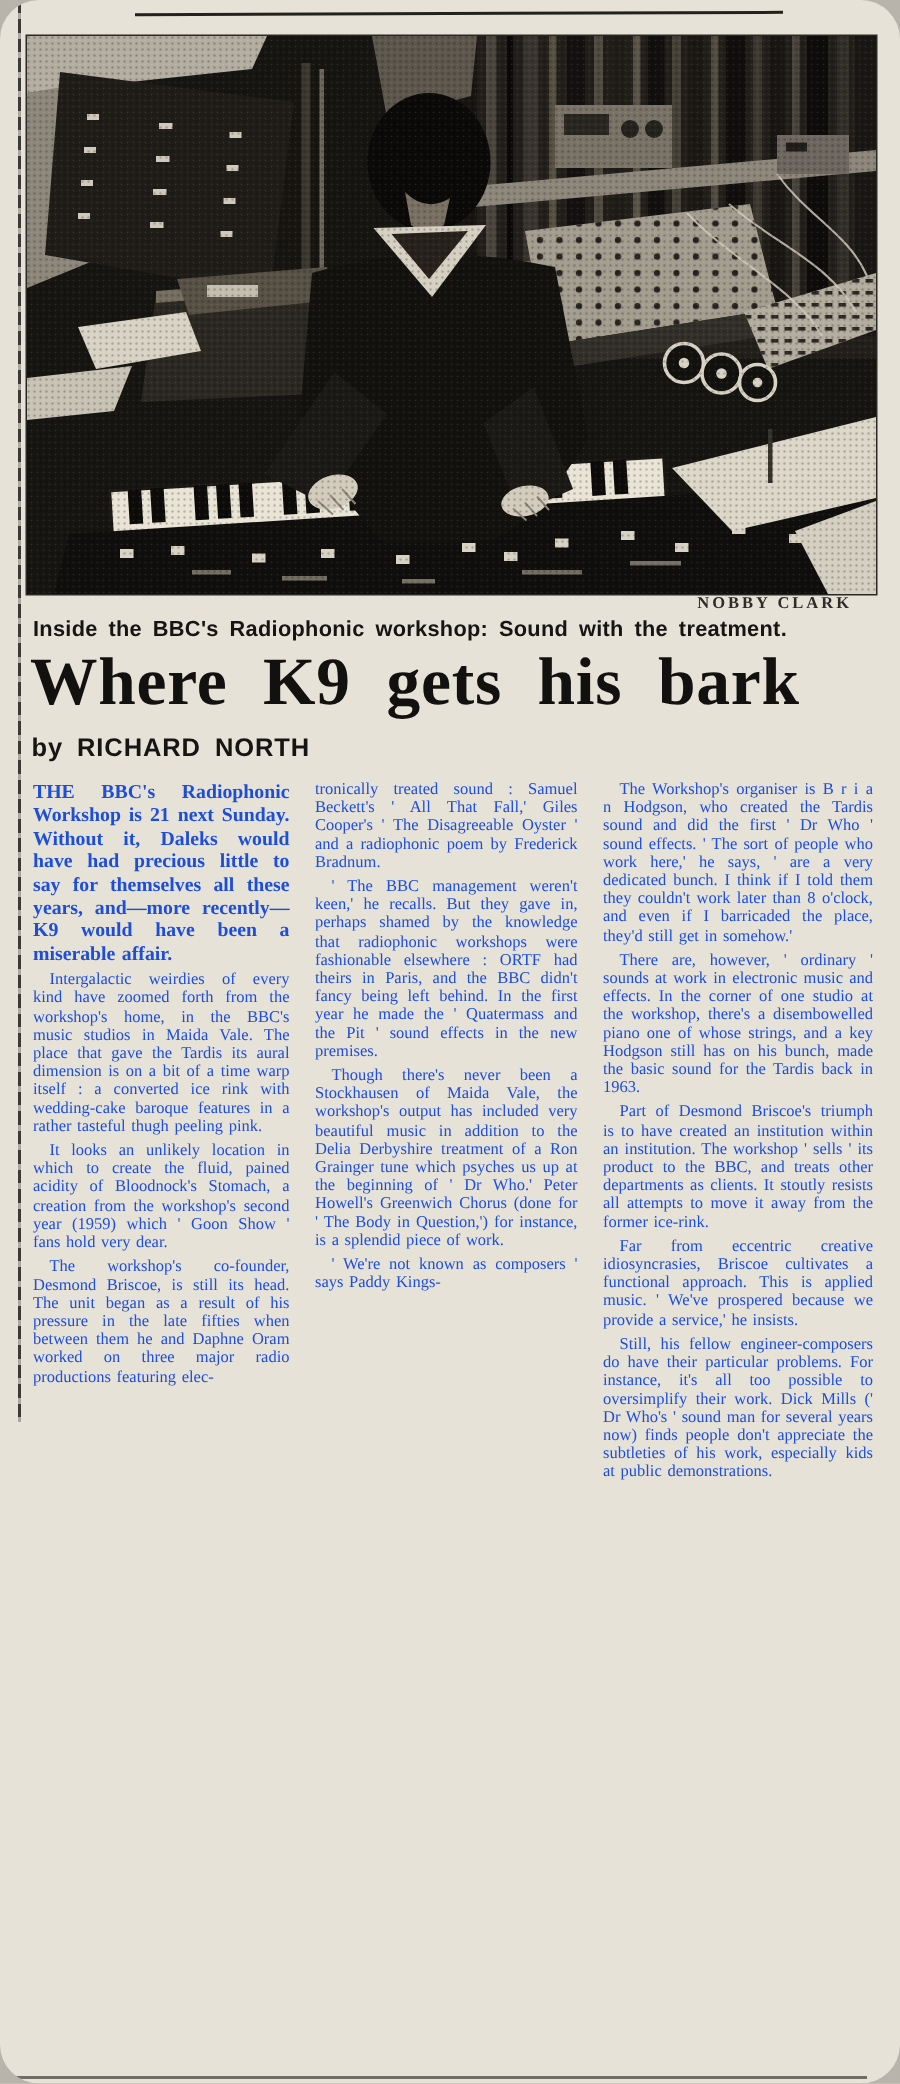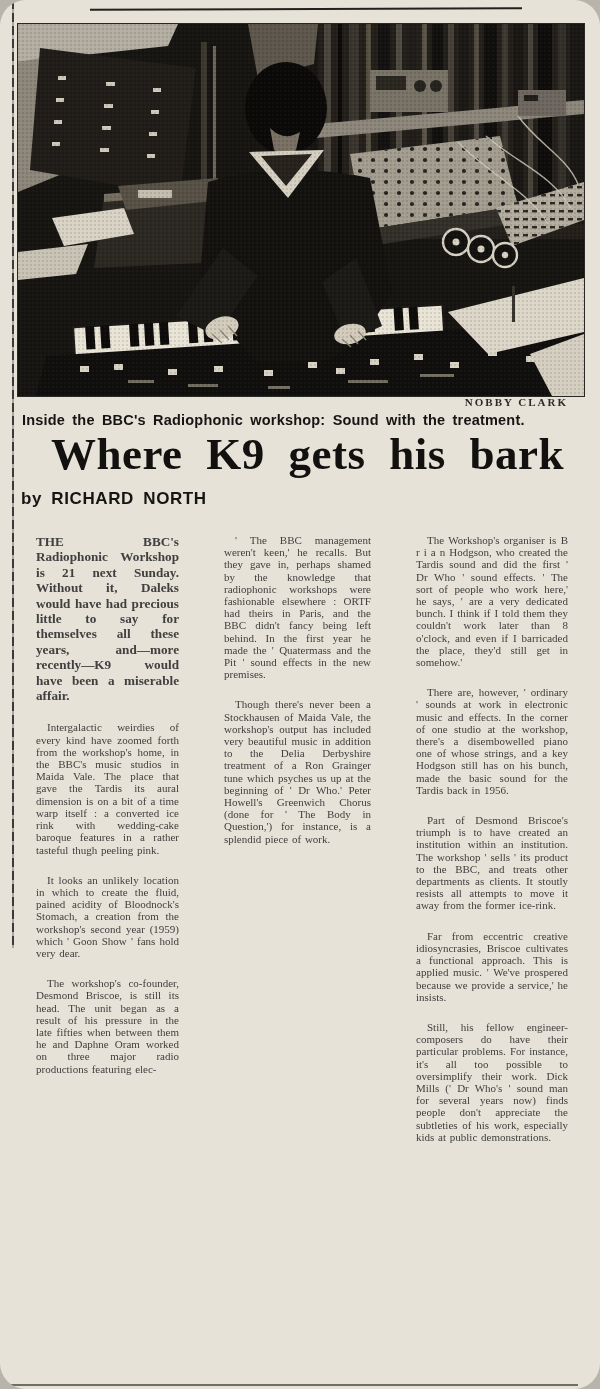--- a/index.html
+++ b/index.html
@@ -29,7 +29,7 @@
   .headline{
     position:absolute;left:20px;top:428px;width:575px;margin:0;
     font-family:"Liberation Serif", serif;font-weight:700;font-size:45px;
-    letter-spacing:.5px;word-spacing:12px;color:#12110f;white-space:nowrap;text-align:center;
+    letter-spacing:.5px;word-spacing:12px;color:#12110f;white-space:nowrap;
   }
   .byline{
     position:absolute;left:21px;top:489px;

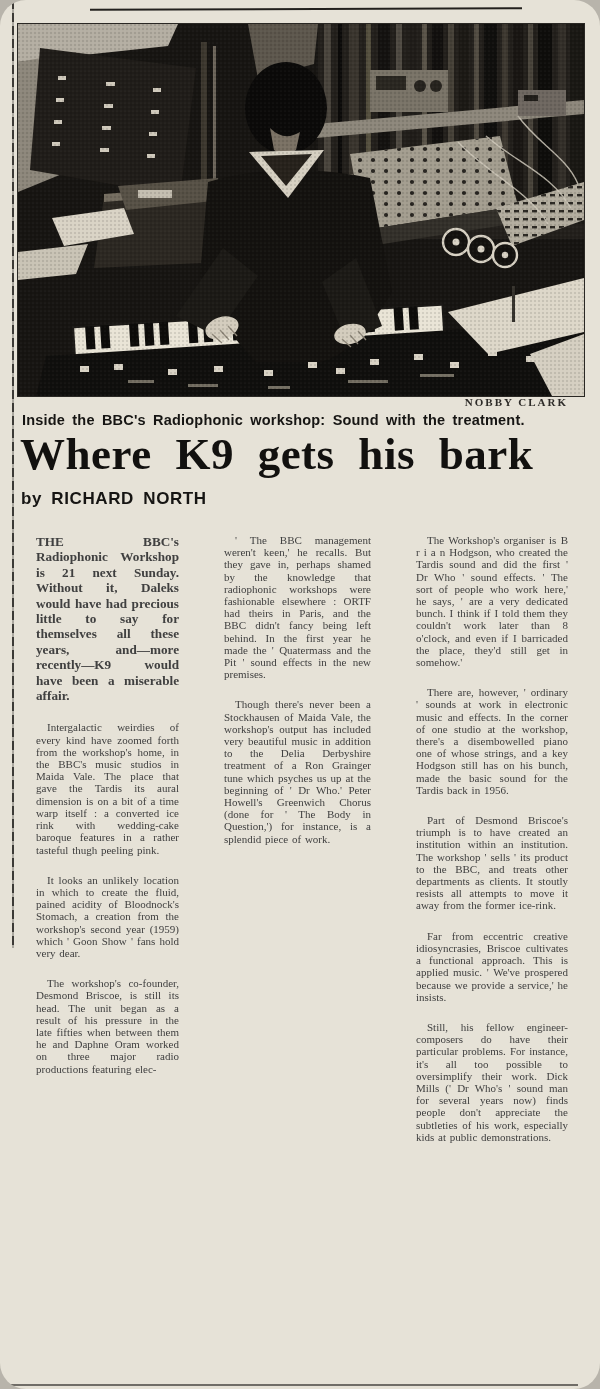--- a/index.html
+++ b/index.html
@@ -37,8 +37,8 @@
     letter-spacing:.6px;word-spacing:4px;color:#161513;
   }
   .col{position:absolute;top:516px;text-align:justify;}
-  .col p{margin:18px;font-size:11px;line-height:12.2px;text-indent:11px;
-    word-spacing:1px;color:#404040;}
+  .col p{margin:4px;font-size:11px;line-height:12.2px;text-indent:11px;
+    word-spacing:1px;color:#1d4ed8;}
   .col p.first{text-indent:0;}
   .col p.lead{font-size:13.2px;line-height:15.4px;font-weight:700;text-indent:0;margin-bottom:2px;}
   .col-1{left:18px;width:179px;}

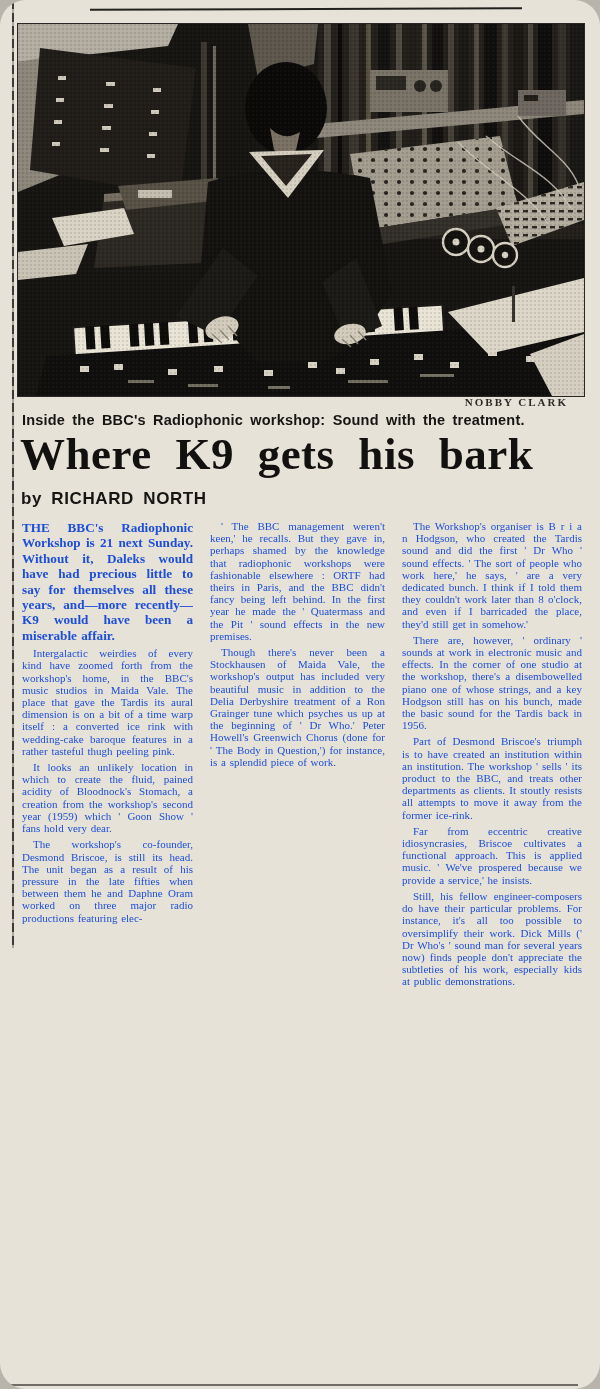--- a/index.html
+++ b/index.html
@@ -259,6 +259,7 @@
   </div>
 
   <div class="col col-2">
+    <p class="first">tronically treated sound : Samuel Beckett's ' All That Fall,' Giles Cooper's ' The Disagreeable Oyster ' and a radiophonic poem by Frederick Bradnum.</p>
     <p>' The BBC management weren't keen,' he recalls. But they gave in, perhaps shamed by the knowledge that radiophonic workshops were fashionable elsewhere : ORTF had theirs in Paris, and the BBC didn't fancy being left behind.  In the first year he made the ' Quatermass and the Pit ' sound effects in the new premises.</p>
     <p>Though there's never been a Stockhausen of Maida Vale, the workshop's output has included very beautiful music in addition to the Delia Derbyshire treatment of a Ron Grainger tune which psyches us up at the beginning of ' Dr Who.'  Peter Howell's Greenwich Chorus (done for ' The Body in Question,') for instance, is a splendid piece of work.</p>
   </div>

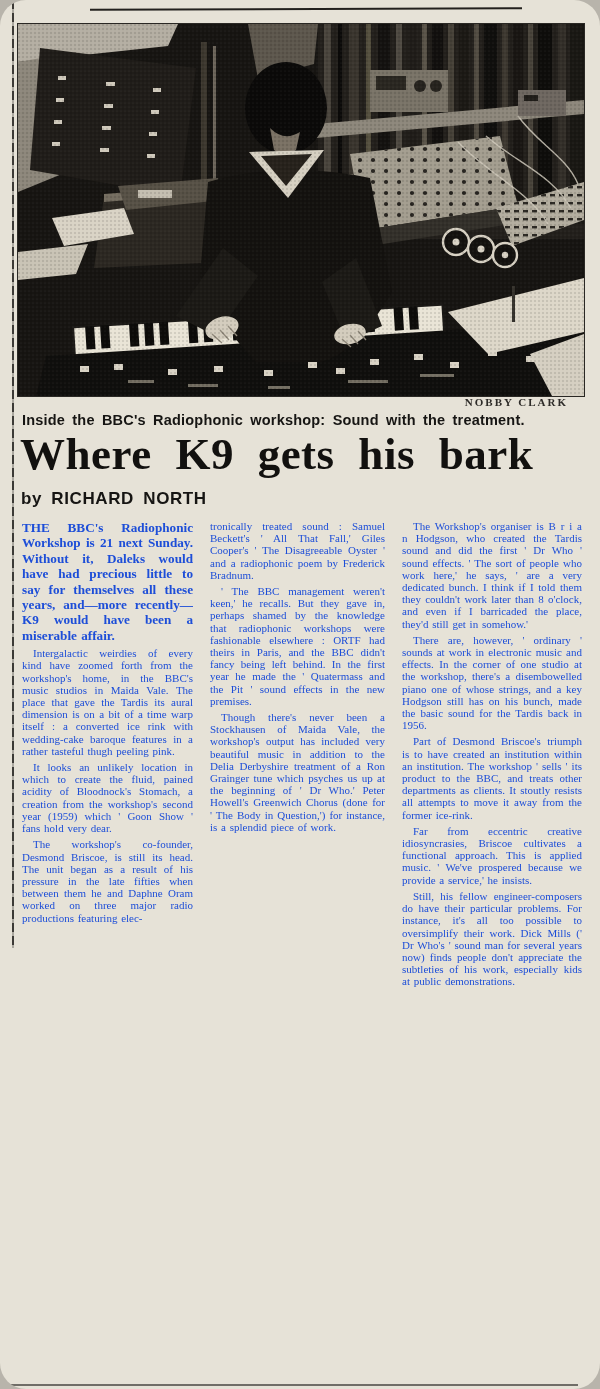--- a/index.html
+++ b/index.html
@@ -266,7 +266,7 @@
 
   <div class="col col-3">
     <p>The Workshop's organiser is B r i a n  Hodgson, who created the Tardis sound and did the first ' Dr Who ' sound effects. ' The sort of people who work here,' he says, ' are a very dedicated bunch.  I think if I told them they couldn't work later than 8 o'clock, and even if I barricaded the place, they'd still get in somehow.'</p>
-    <p>There are, however, ' ordinary ' sounds at work in electronic music and effects. In the corner of one studio at the workshop, there's a disembowelled piano one of whose strings, and a key Hodgson still has on his bunch, made the basic sound for the Tardis back in 1956.</p>
+    <p>There are, however, ' ordinary ' sounds at work in electronic music and effects. In the corner of one studio at the workshop, there's a disembowelled piano one of whose strings, and a key Hodgson still has on his bunch, made the basic sound for the Tardis back in 1963.</p>
     <p>Part of Desmond Briscoe's triumph is to have created an institution within an institution.  The workshop ' sells ' its product to the BBC, and treats other departments as clients. It stoutly resists all attempts to move it away from the former ice-rink.</p>
     <p>Far from eccentric creative idiosyncrasies, Briscoe cultivates a functional approach. This is applied music. ' We've prospered because we provide a service,' he insists.</p>
     <p>Still, his fellow engineer-composers do have their particular problems.  For instance, it's all too possible to oversimplify their work. Dick Mills (' Dr Who's ' sound man for several years now) finds people don't appreciate the subtleties of his work, especially kids at public demonstrations.</p>

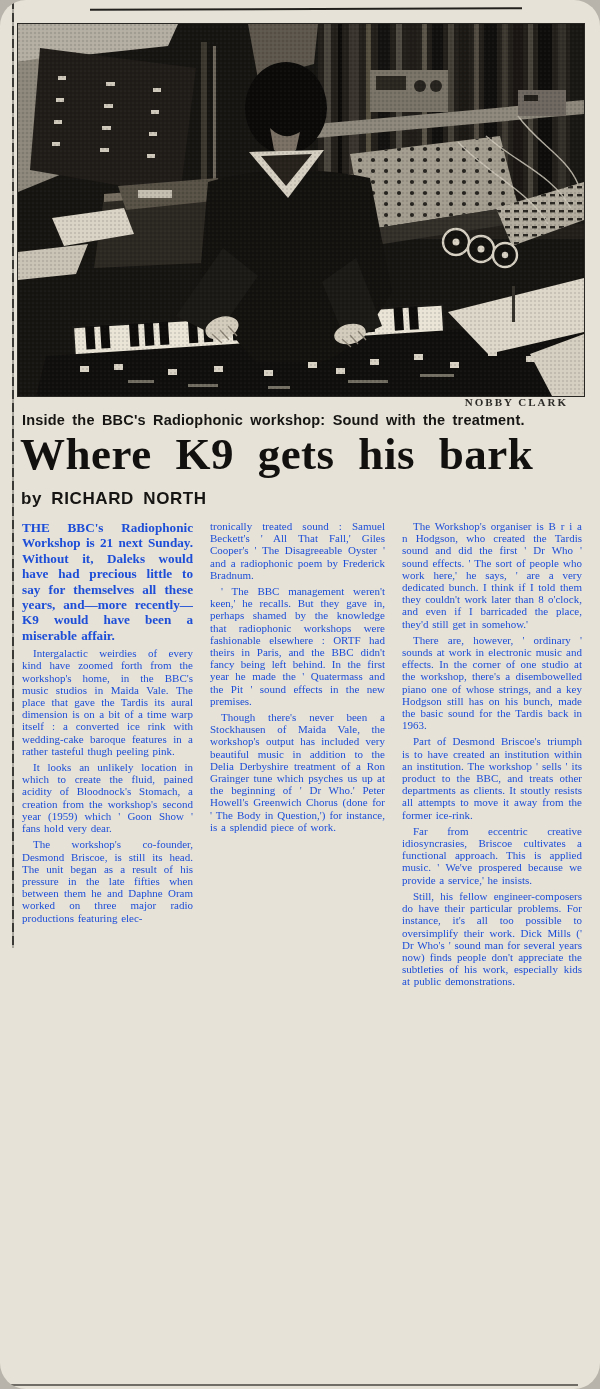--- a/index.html
+++ b/index.html
@@ -262,6 +262,7 @@
     <p class="first">tronically treated sound : Samuel Beckett's ' All That Fall,' Giles Cooper's ' The Disagreeable Oyster ' and a radiophonic poem by Frederick Bradnum.</p>
     <p>' The BBC management weren't keen,' he recalls. But they gave in, perhaps shamed by the knowledge that radiophonic workshops were fashionable elsewhere : ORTF had theirs in Paris, and the BBC didn't fancy being left behind.  In the first year he made the ' Quatermass and the Pit ' sound effects in the new premises.</p>
     <p>Though there's never been a Stockhausen of Maida Vale, the workshop's output has included very beautiful music in addition to the Delia Derbyshire treatment of a Ron Grainger tune which psyches us up at the beginning of ' Dr Who.'  Peter Howell's Greenwich Chorus (done for ' The Body in Question,') for instance, is a splendid piece of work.</p>
+    <p>' We're not known as composers ' says Paddy Kings-</p>
   </div>
 
   <div class="col col-3">

